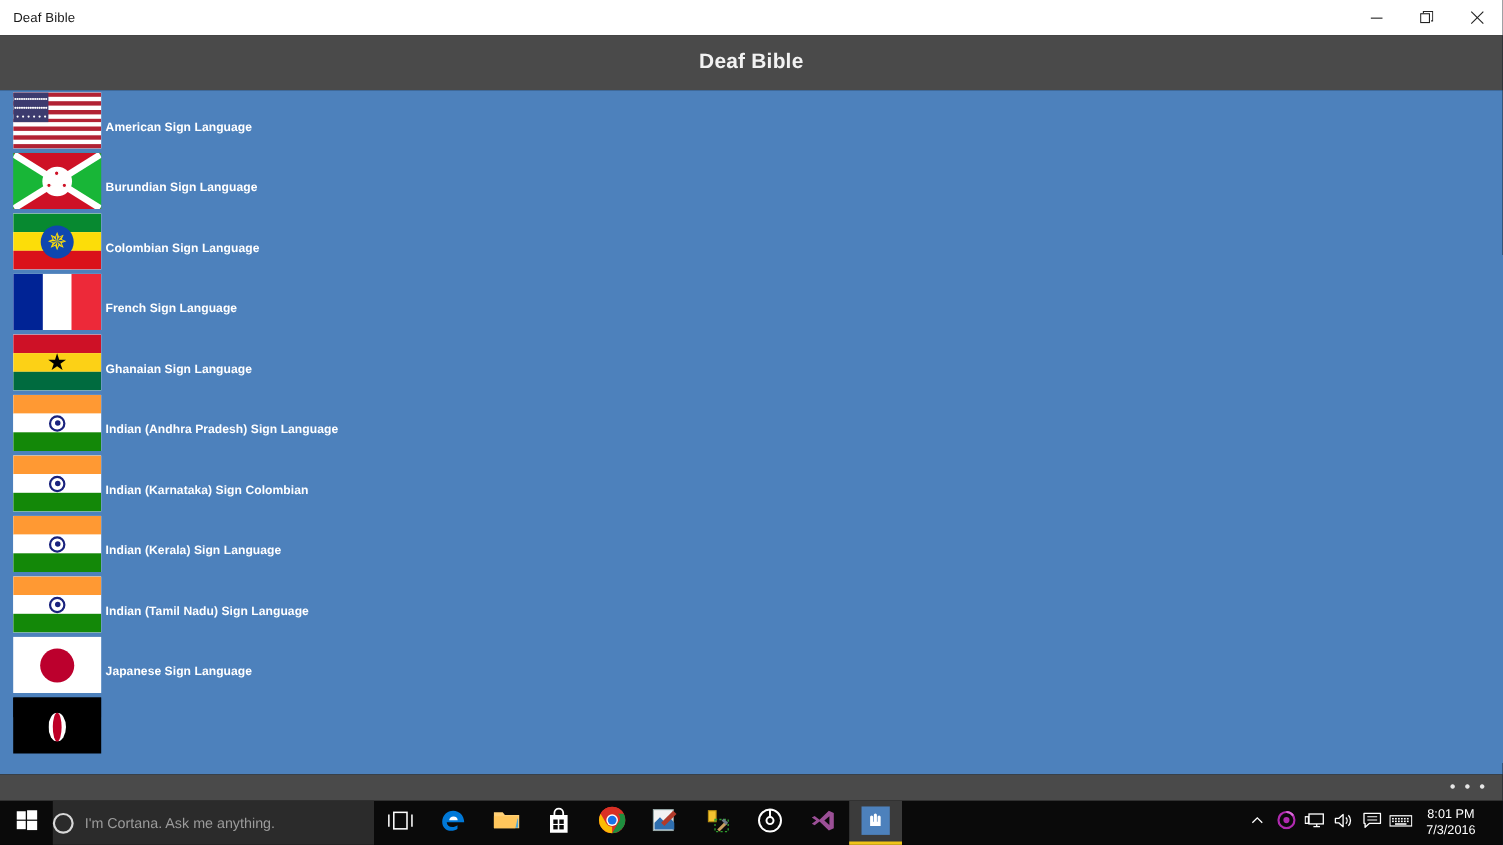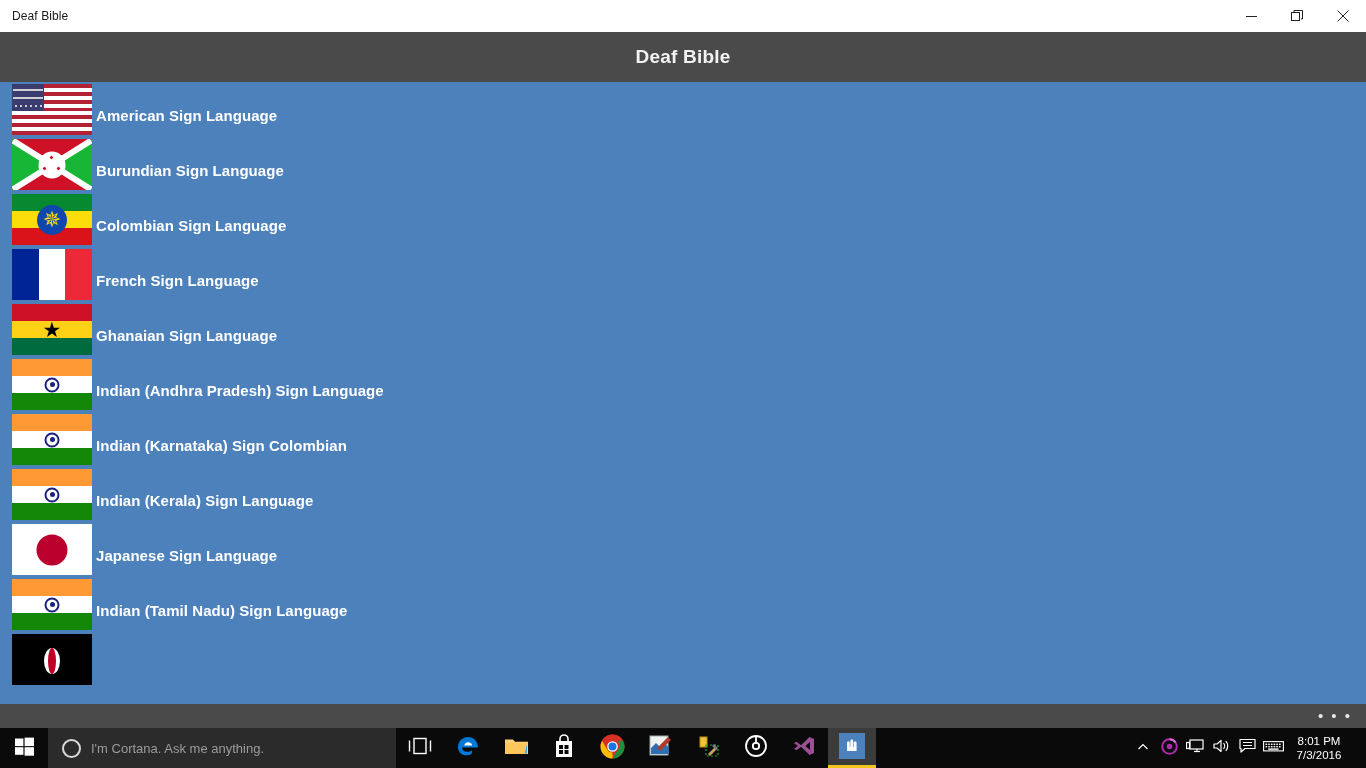--- a/index.html
+++ b/index.html
@@ -49,7 +49,7 @@
     position:relative; overflow:hidden; background:#fff;
   }
   .lang-label{
-    color:#ffffff; font-size:15px; font-weight:bold; margin-left:4px;
+    color:#ffffff; font-size:11px; font-weight:bold; margin-left:4px;
     white-space:nowrap; letter-spacing:.05px;margin-top:12px;
   }
 

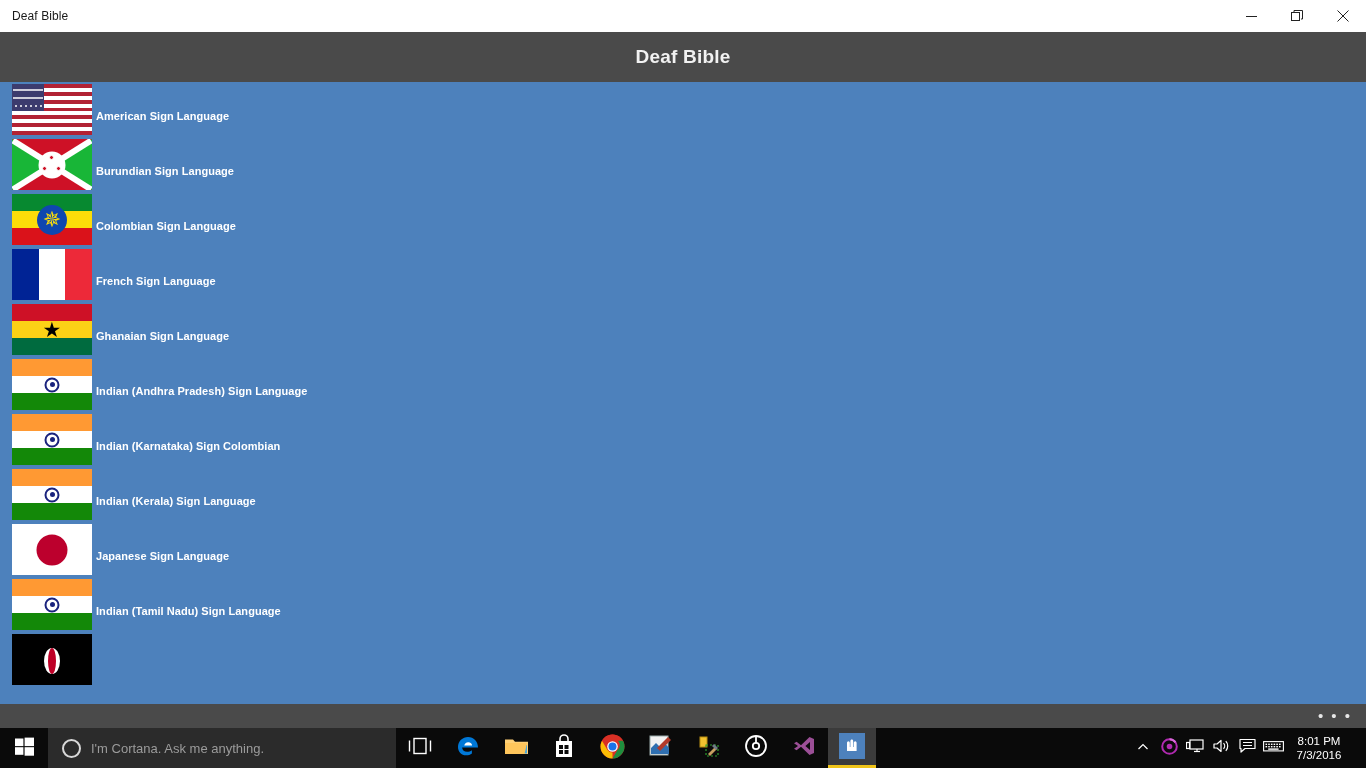--- a/index.html
+++ b/index.html
@@ -368,13 +368,6 @@
     </div>
 
     <div class="lang-row">
-      <div class="flag f-jp">
-        <div class="disc"></div>
-      </div>
-      <div class="lang-label">Japanese Sign Language</div>
-    </div>
-
-    <div class="lang-row">
       <div class="flag f-in">
         <div class="stripe o"></div>
           <div class="stripe w"></div>
@@ -382,6 +375,13 @@
         <div class="chakra"></div>
       </div>
       <div class="lang-label">Indian (Tamil Nadu) Sign Language</div>
+    </div>
+
+    <div class="lang-row">
+      <div class="flag f-jp">
+        <div class="disc"></div>
+      </div>
+      <div class="lang-label">Japanese Sign Language</div>
     </div>
 
     <div class="lang-row">

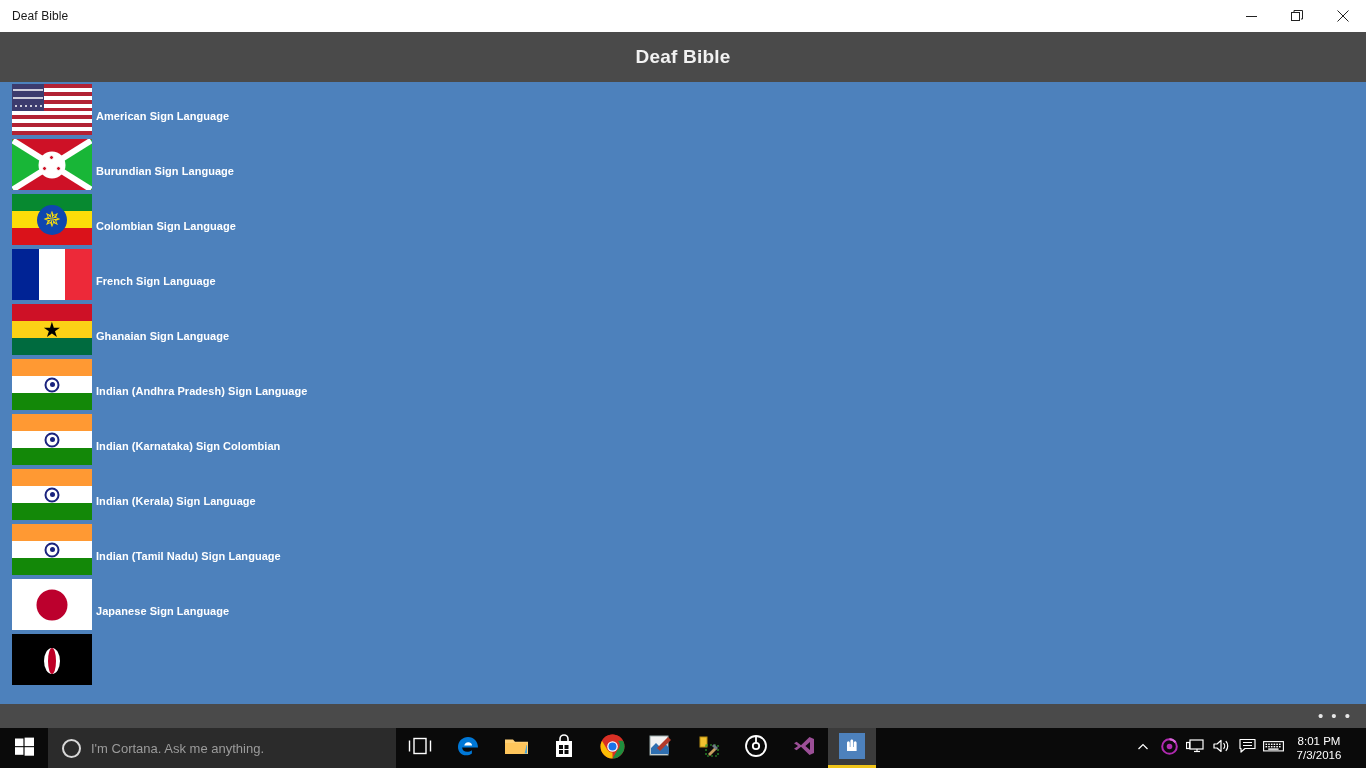--- a/index.html
+++ b/index.html
@@ -171,8 +171,8 @@
     width:48px; height:40px; display:flex; align-items:center; justify-content:center;
   }
   .cortana{
-    width:348px; height:40px; background:#2b2b2b; display:flex; align-items:center;
-    gap:10px; padding-left:14px;
+    width:292px; height:40px; background:#2b2b2b; display:flex; align-items:center;
+    gap:10px; 
   }
   .cortana-ring{
     width:19px; height:19px; border-radius:50%; border:2px solid #d8d8d8; flex:none;

